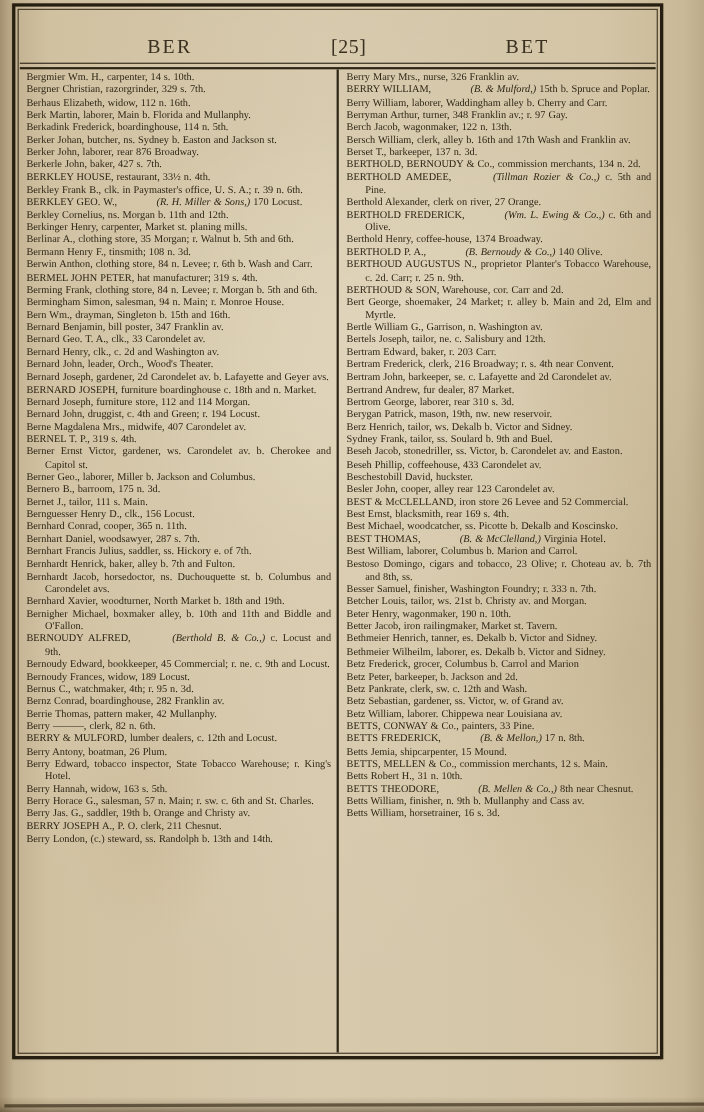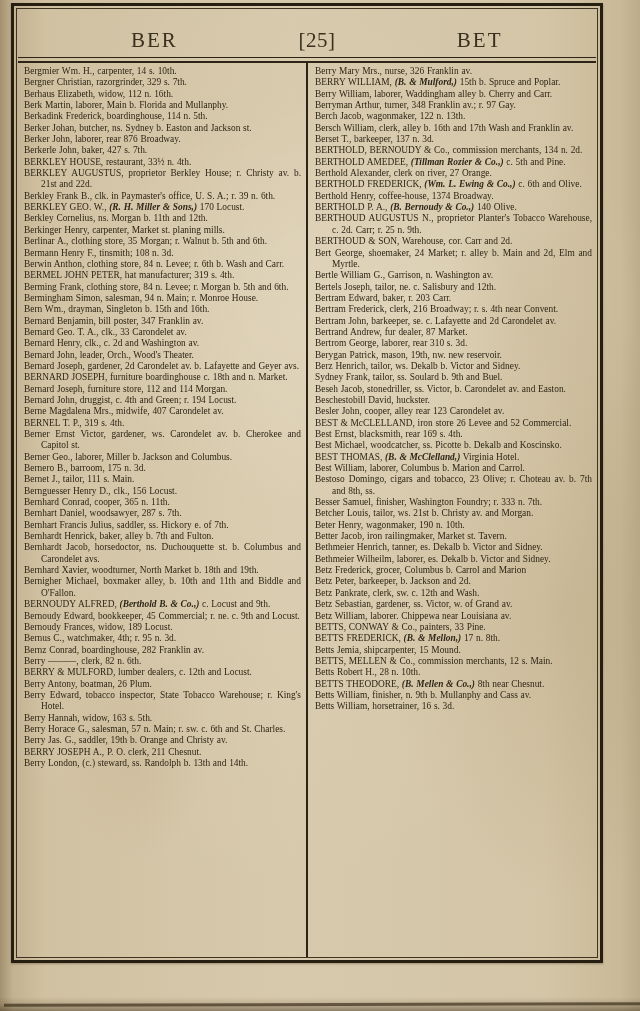--- a/index.html
+++ b/index.html
@@ -34,7 +34,7 @@
   .header{
     display:grid;grid-template-columns:1fr 1fr 1fr;align-items:end;
     height:44px;padding:0 36px 4px 56px;
-    font-size:21px;color:#3a3020;letter-spacing:2px;
+    font-size:18px;color:#3a3020;letter-spacing:2px;
   }
   .header span{text-align:center;}
   .header .pgnum{letter-spacing:0.5px;}

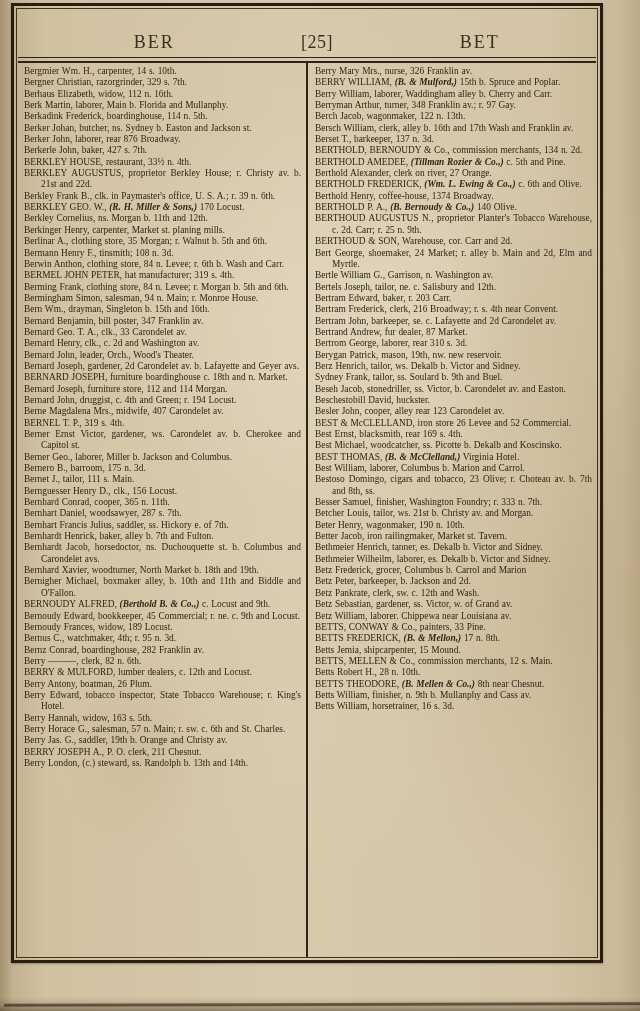--- a/index.html
+++ b/index.html
@@ -47,7 +47,7 @@
     text-align:justify;padding-left:17px;text-indent:-17px;
     word-spacing:0.4px;
   }
-  .entry em{font-style:italic;font-weight:bold;}
+  .entry em{font-style:italic;font-weight:normal;margin-left:33px;}
   .stain{position:absolute;pointer-events:none;}
   .stain1{left:440px;top:150px;width:190px;height:330px;
     background:radial-gradient(ellipse,rgba(145,115,62,0.13),rgba(0,0,0,0) 70%);}

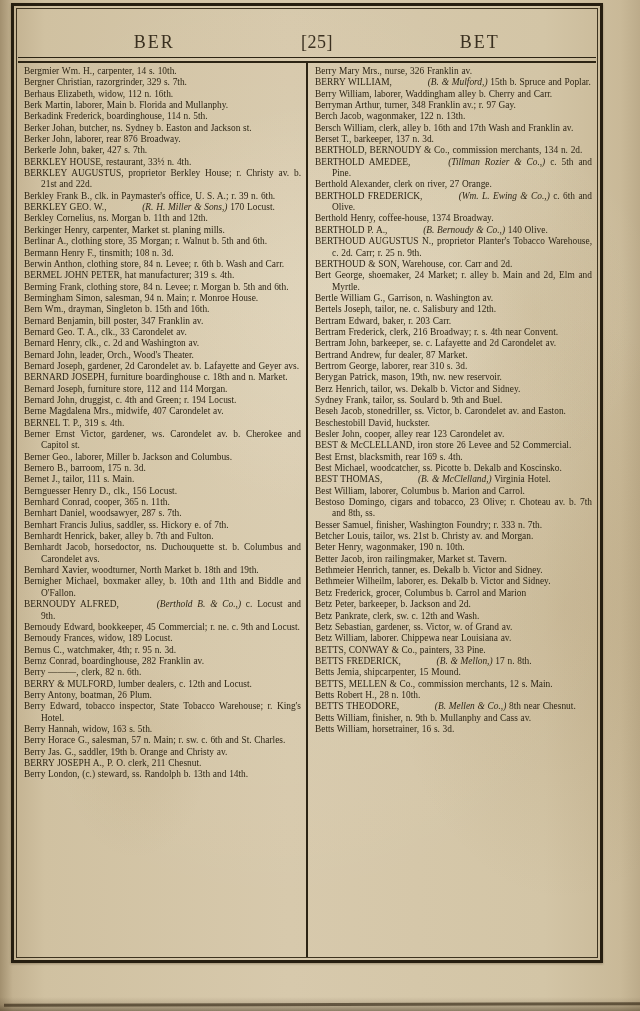--- a/index.html
+++ b/index.html
@@ -82,7 +82,6 @@
             <div class="entry"><span>Berker John, laborer, rear 876 Broadway.</span></div>
             <div class="entry"><span>Berkerle John, baker, 427 s. 7th.</span></div>
             <div class="entry"><span>BERKLEY HOUSE, restaurant, 33½ n. 4th.</span></div>
-            <div class="entry"><span>BERKLEY AUGUSTUS, proprietor Berkley House; r. Christy av. b. 21st and 22d.</span></div>
             <div class="entry"><span>Berkley Frank B., clk. in Paymaster's office, U. S. A.; r. 39 n. 6th.</span></div>
             <div class="entry"><span>BERKLEY GEO. W., </span><em>(R. H. Miller &amp; Sons,)</em><span> 170 Locust.</span></div>
             <div class="entry"><span>Berkley Cornelius, ns. Morgan b. 11th and 12th.</span></div>

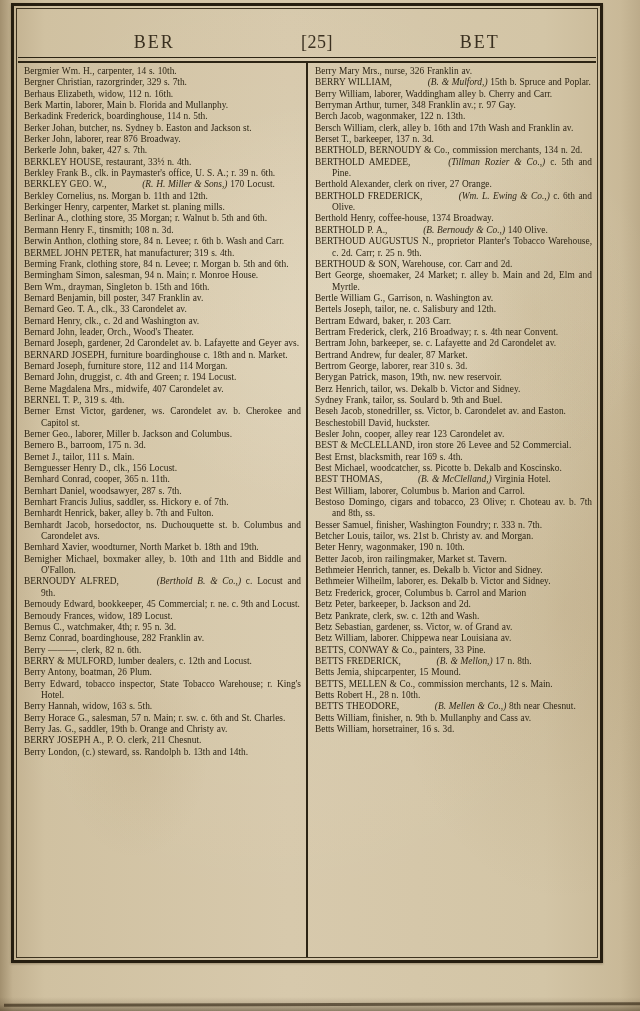--- a/index.html
+++ b/index.html
@@ -158,6 +158,7 @@
             <div class="entry"><span>Berz Henrich, tailor, ws. Dekalb b. Victor and Sidney.</span></div>
             <div class="entry"><span>Sydney Frank, tailor, ss. Soulard b. 9th and Buel.</span></div>
             <div class="entry"><span>Beseh Jacob, stonedriller, ss. Victor, b. Carondelet av. and Easton.</span></div>
+            <div class="entry"><span>Beseh Phillip, coffeehouse, 433 Carondelet av.</span></div>
             <div class="entry"><span>Beschestobill David, huckster.</span></div>
             <div class="entry"><span>Besler John, cooper, alley rear 123 Carondelet av.</span></div>
             <div class="entry"><span>BEST &amp; McCLELLAND, iron store 26 Levee and 52 Commercial.</span></div>

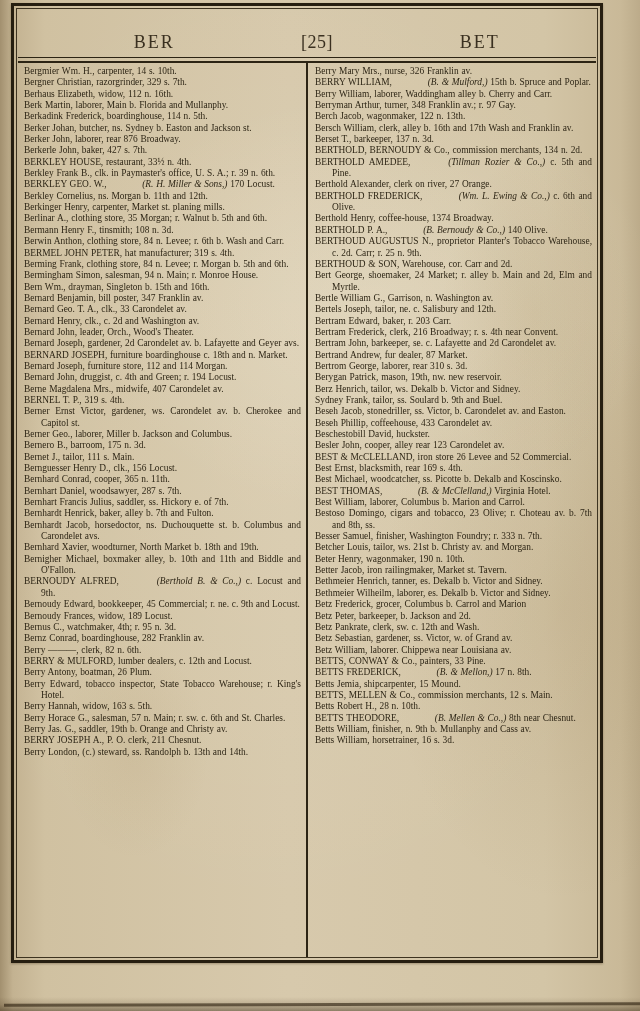--- a/index.html
+++ b/index.html
@@ -120,6 +120,7 @@
             <div class="entry"><span>Bernoudy Frances, widow, 189 Locust.</span></div>
             <div class="entry"><span>Bernus C., watchmaker, 4th; r. 95 n. 3d.</span></div>
             <div class="entry"><span>Bernz Conrad, boardinghouse, 282 Franklin av.</span></div>
+            <div class="entry"><span>Berrie Thomas, pattern maker, 42 Mullanphy.</span></div>
             <div class="entry"><span>Berry ———, clerk, 82 n. 6th.</span></div>
             <div class="entry"><span>BERRY &amp; MULFORD, lumber dealers, c. 12th and Locust.</span></div>
             <div class="entry"><span>Berry Antony, boatman, 26 Plum.</span></div>

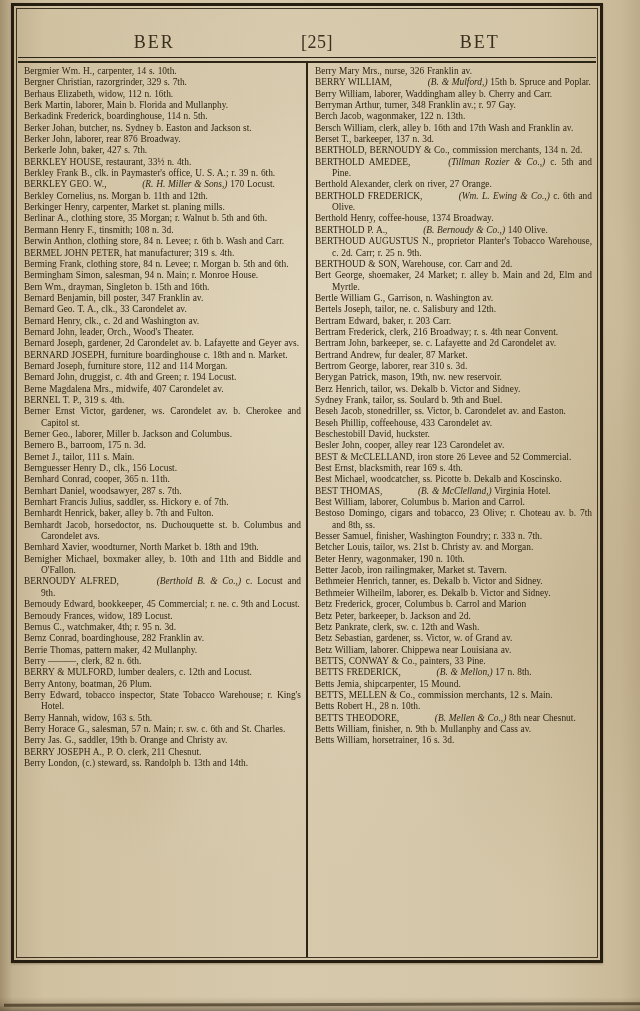--- a/index.html
+++ b/index.html
@@ -183,7 +183,7 @@
             <div class="entry"><span>BETTS FREDERICK, </span><em>(B. &amp; Mellon,)</em><span> 17 n. 8th.</span></div>
             <div class="entry"><span>Betts Jemia, shipcarpenter, 15 Mound.</span></div>
             <div class="entry"><span>BETTS, MELLEN &amp; Co., commission merchants, 12 s. Main.</span></div>
-            <div class="entry"><span>Betts Robert H., 28 n. 10th.</span></div>
+            <div class="entry"><span>Betts Robert H., 31 n. 10th.</span></div>
             <div class="entry"><span>BETTS THEODORE, </span><em>(B. Mellen &amp; Co.,)</em><span> 8th near Chesnut.</span></div>
             <div class="entry"><span>Betts William, finisher, n. 9th b. Mullanphy and Cass av.</span></div>
             <div class="entry"><span>Betts William, horsetrainer, 16 s. 3d.</span></div>

